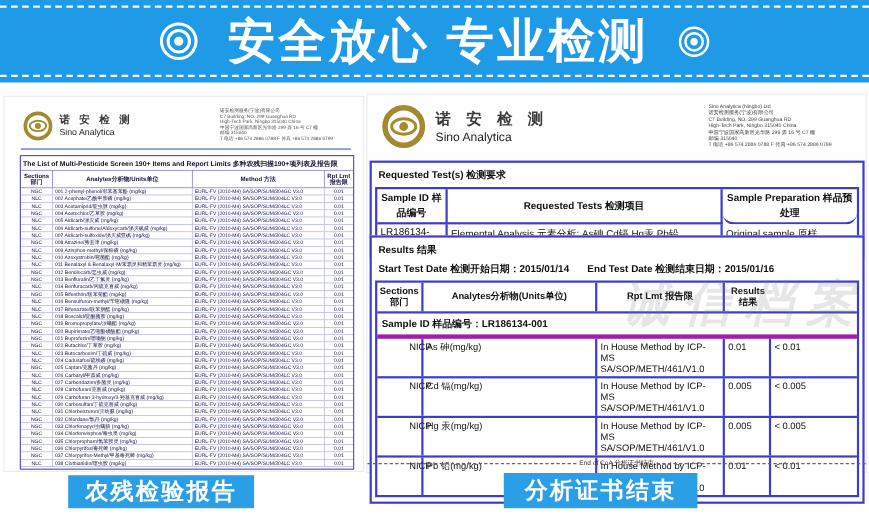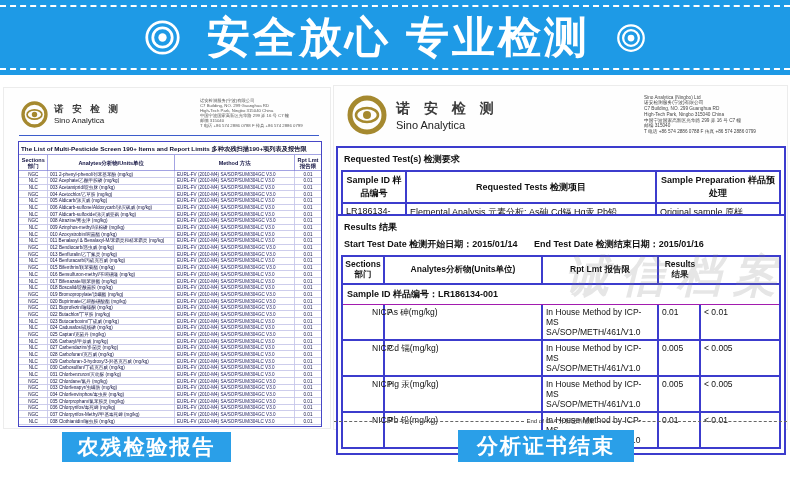--- a/index.html
+++ b/index.html
@@ -58,7 +58,7 @@
   .box-heading { font-size:9px; font-weight:bold; color:#111; margin:2px 0 4px 3px; }
   .req-table { border:2px solid #3c3ccd; display:grid; grid-template-columns:64px 1fr 122px; font-size:9px; color:#111; }
   .req-table > div { border-right:2px solid #3c3ccd; border-bottom:2px solid #3c3ccd; padding:2px 3px; }
-  .req-table > div:nth-child(3n) { border-right:none; }
+  .req-table > div:nth-child(3n) { border-right:none;border-radius:10px; }
   .req-table > div.last { border-bottom:none; }
   .req-th { font-weight:bold; text-align:center; display:flex; align-items:center; justify-content:center; min-height:26px; }
 

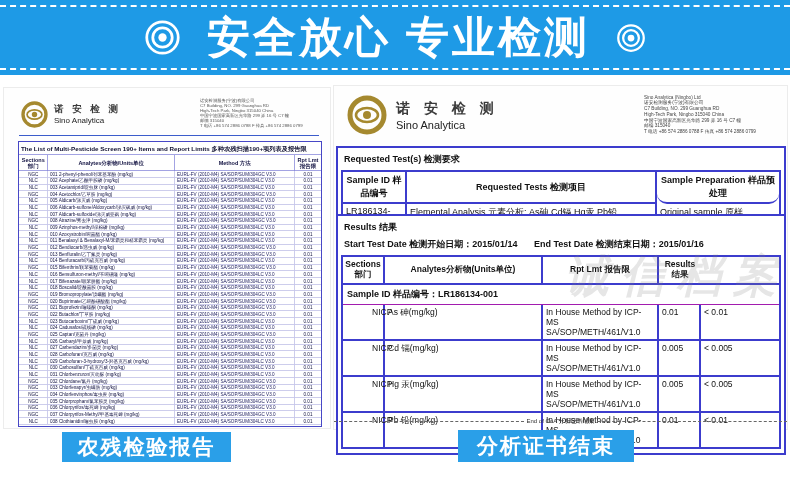--- a/index.html
+++ b/index.html
@@ -70,7 +70,7 @@
   .res-grid > div { border-right:2px solid #3c3ccd; padding:2px 3px; }
   .res-grid > div:last-child { border-right:none; }
   .res-head > div { font-weight:bold; text-align:center; display:flex; align-items:center; justify-content:center; min-height:24px; }
-  .res-sample { border-top:2px solid #3c3ccd; border-bottom:1px solid #a21caf; font-weight:bold; font-size:9px; padding:3px 4px; }
+  .res-sample { border-top:2px solid #3c3ccd; border-bottom:4px solid #a21caf; font-weight:bold; font-size:9px; padding:3px 4px; }
   .res-row { border-bottom:2px solid #3c3ccd; }
   .res-row:last-child { border-bottom:none; }
   .res-sec { text-align:right;margin-left:26px; }

